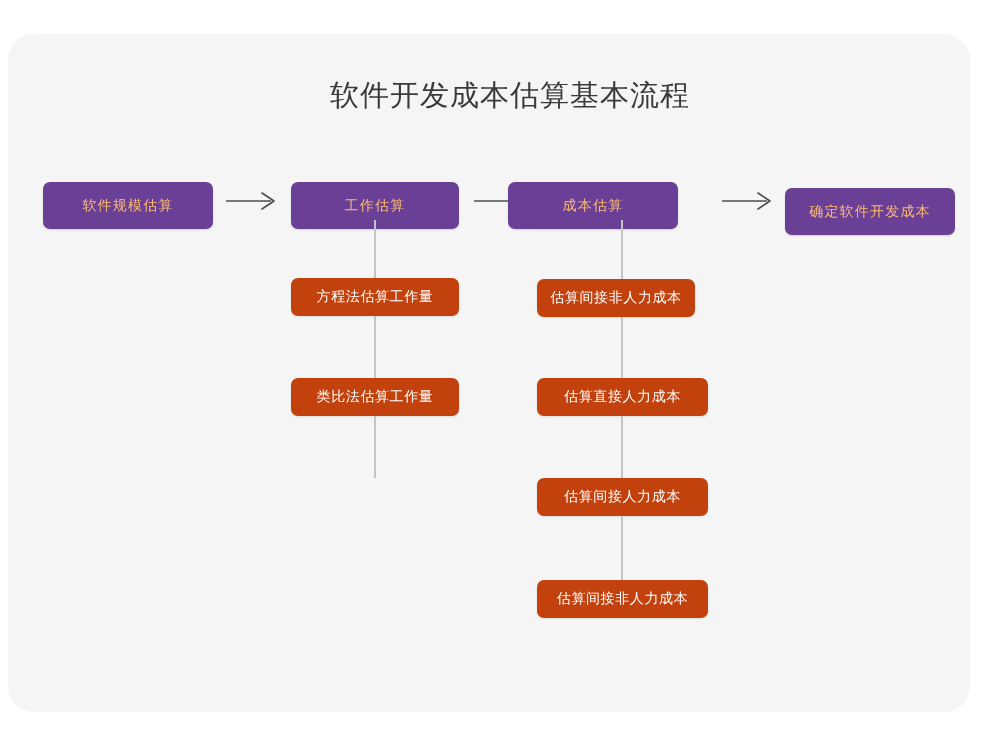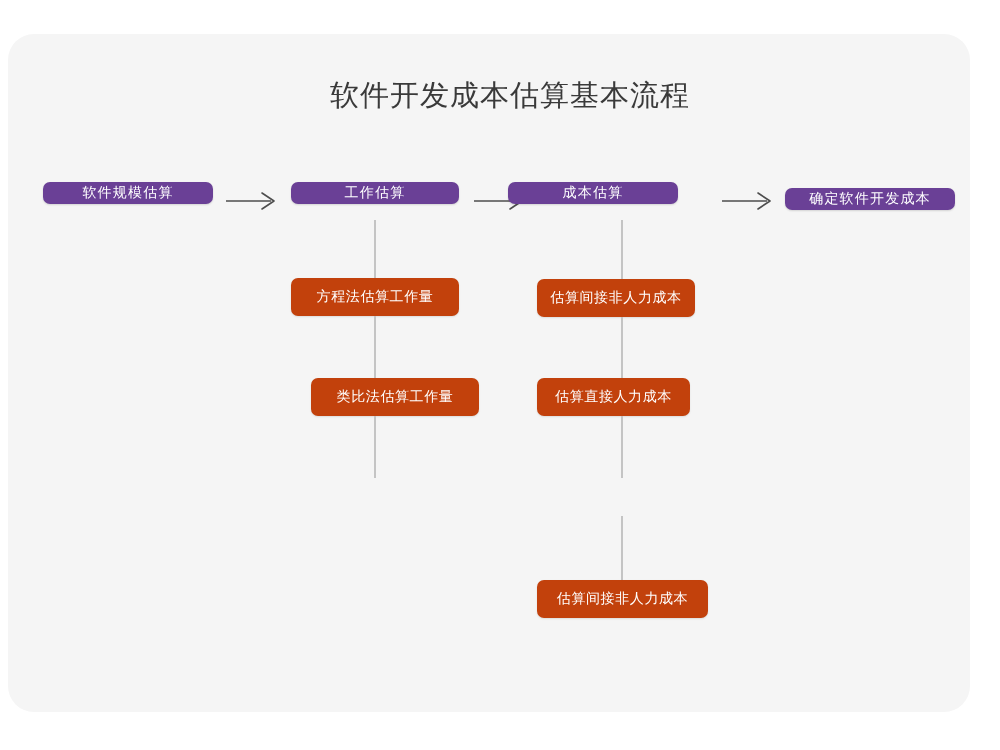--- a/index.html
+++ b/index.html
@@ -51,10 +51,10 @@
   
   .stage-box {
     position: absolute;
-    height: 22px;
+    height: 47px;
     background: #6a4096;
     border-radius: 7px;
-    color: #ffffff;
+    color: #fdba74;
     font-size: 14px;
     letter-spacing: 1.2px;
     display: flex;

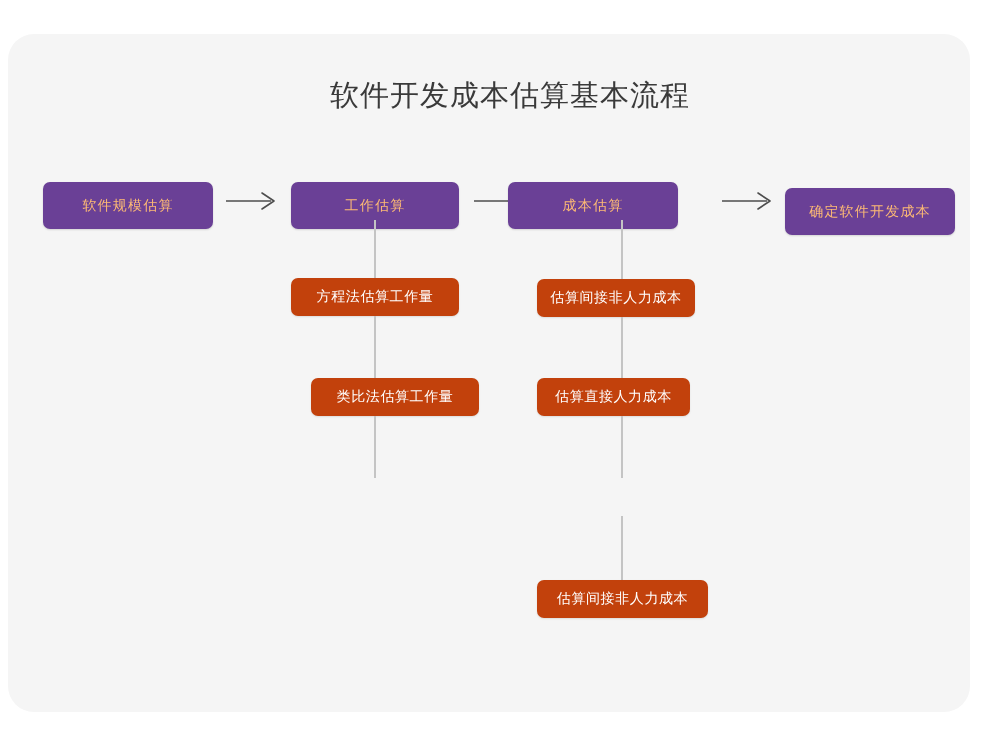--- a/index.html
+++ b/index.html
@@ -147,7 +147,7 @@
 
   <div class="connector" style="left:374px; top:316px; height:62px;"></div>
 
-  <div class="sub-box" style="left:291px; top:378px; width:168px;margin-left:20px;">类比法估算工作量</div>
+  <div class="sub-box" style="left:291px; top:378px; width:168px;">类比法估算工作量</div>
 
   <div class="connector" style="left:374px; top:416px; height:62px;"></div>
 

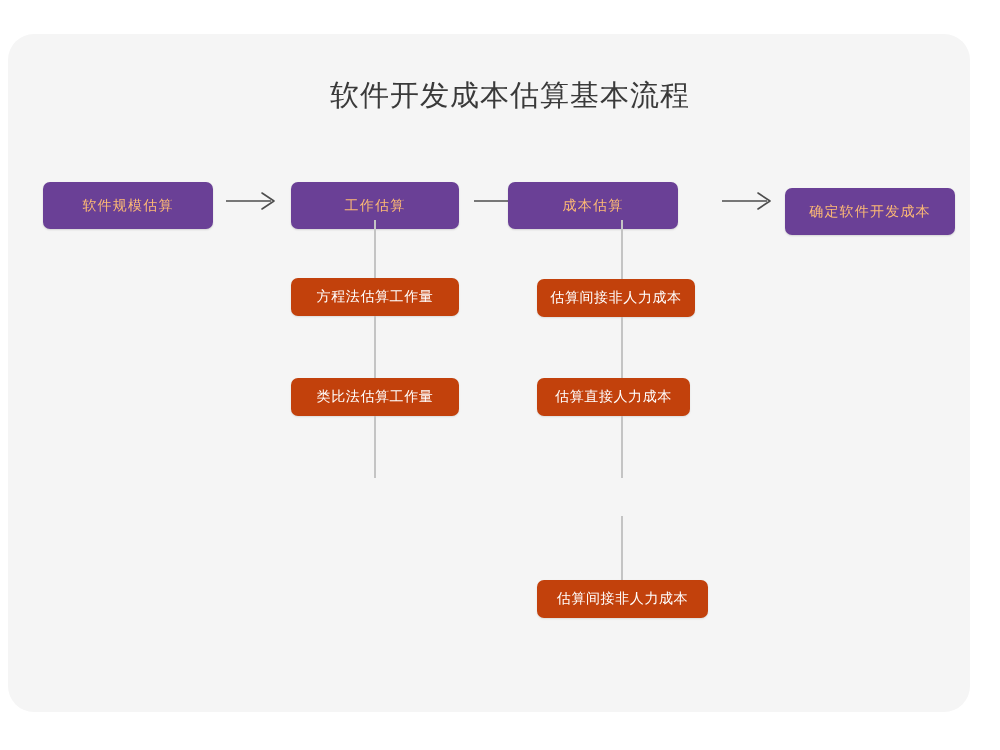--- a/index.html
+++ b/index.html
@@ -158,7 +158,7 @@
 
   <div class="connector" style="left:621px; top:317px; height:61px;"></div>
 
-  <div class="sub-box" style="left:537px; top:378px; width:153px;text-align:center;">估算直接人力成本</div>
+  <div class="sub-box" style="left:537px; top:378px; width:171px;text-align:center;">估算直接人力成本</div>
 
   <div class="connector" style="left:621px; top:416px; height:62px;"></div>
 

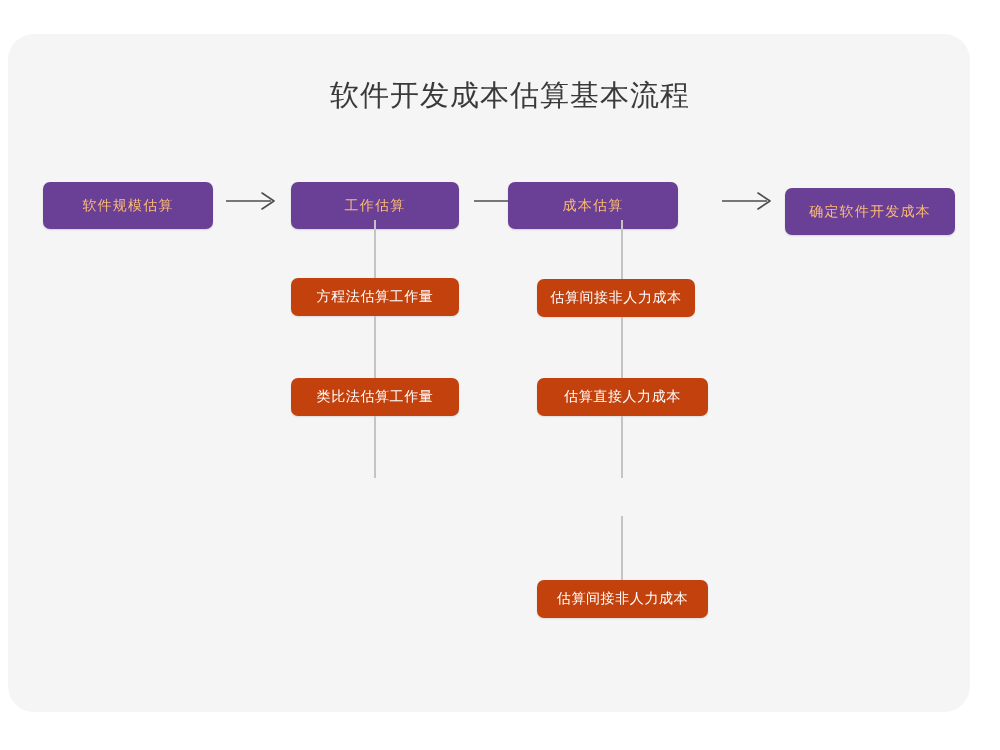--- a/index.html
+++ b/index.html
@@ -162,6 +162,7 @@
 
   <div class="connector" style="left:621px; top:416px; height:62px;"></div>
 
+  <div class="sub-box" style="left:537px; top:478px; width:171px;">估算间接人力成本</div>
 
   <div class="connector" style="left:621px; top:516px; height:64px;"></div>
 

